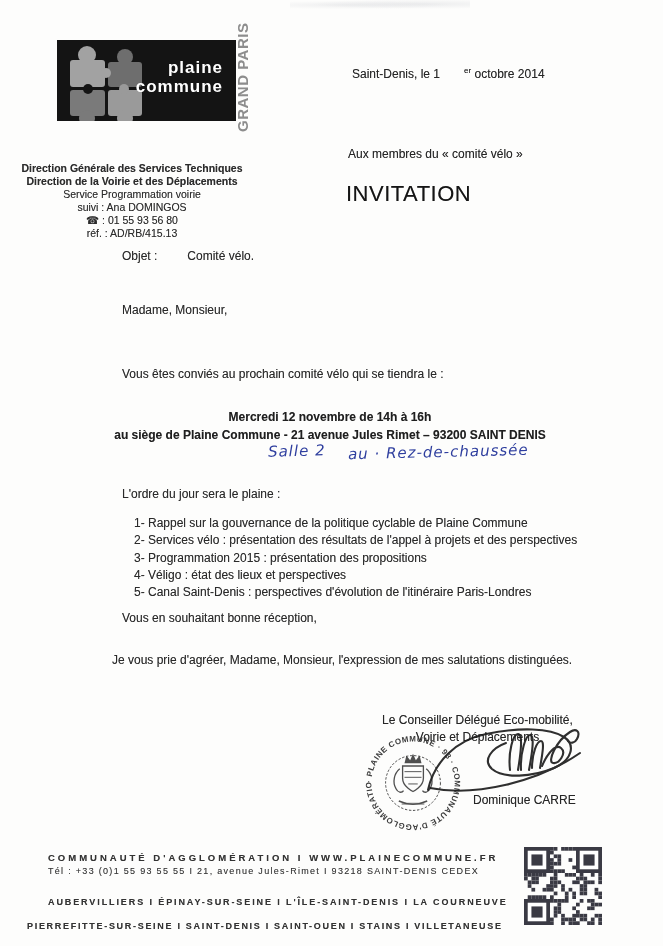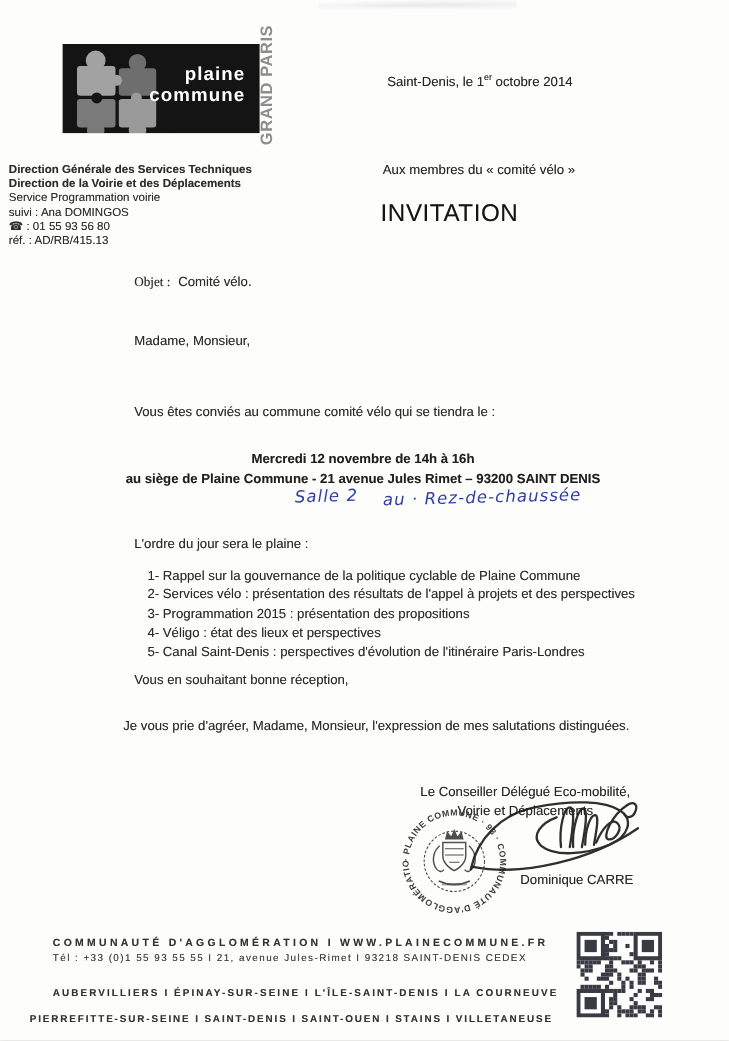--- a/index.html
+++ b/index.html
@@ -25,7 +25,7 @@
   .sender .b{font-weight:bold;}
 
   .date-line{left:352px;top:66px;font-size:12px;}
-  .date-line sup{font-size:8px;}
+  .date-line sup{font-size:8px;margin-left:24px;}
   .recipient{left:348px;top:147px;font-size:12px;}
   .title{left:346px;top:181px;font-size:22px;letter-spacing:.5px;color:#151515;}
 

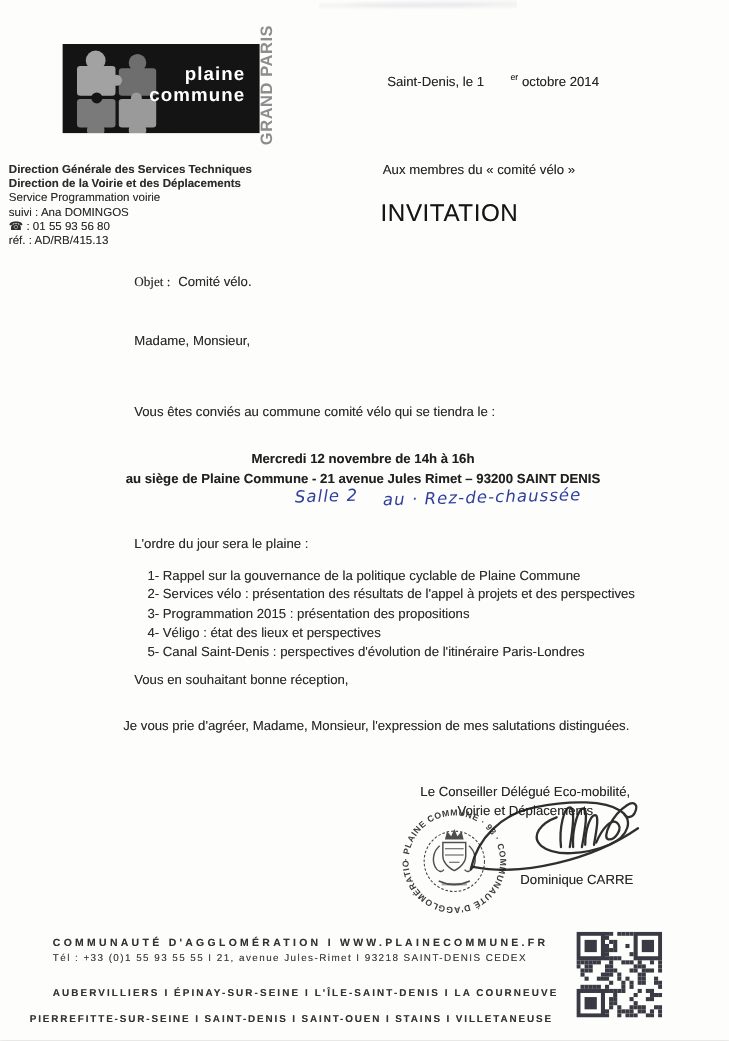--- a/index.html
+++ b/index.html
@@ -21,7 +21,7 @@
     color:#8d8d8d;font-weight:bold;font-size:15px;letter-spacing:.5px;white-space:nowrap;}
 
   
-  .sender{left:8px;top:148px;width:248px;text-align:left;font-size:10.5px;line-height:13px;color:#2c2c2c;}
+  .sender{left:8px;top:162px;width:248px;text-align:center;font-size:10.5px;line-height:13px;color:#2c2c2c;}
   .sender .b{font-weight:bold;}
 
   .date-line{left:352px;top:66px;font-size:12px;}

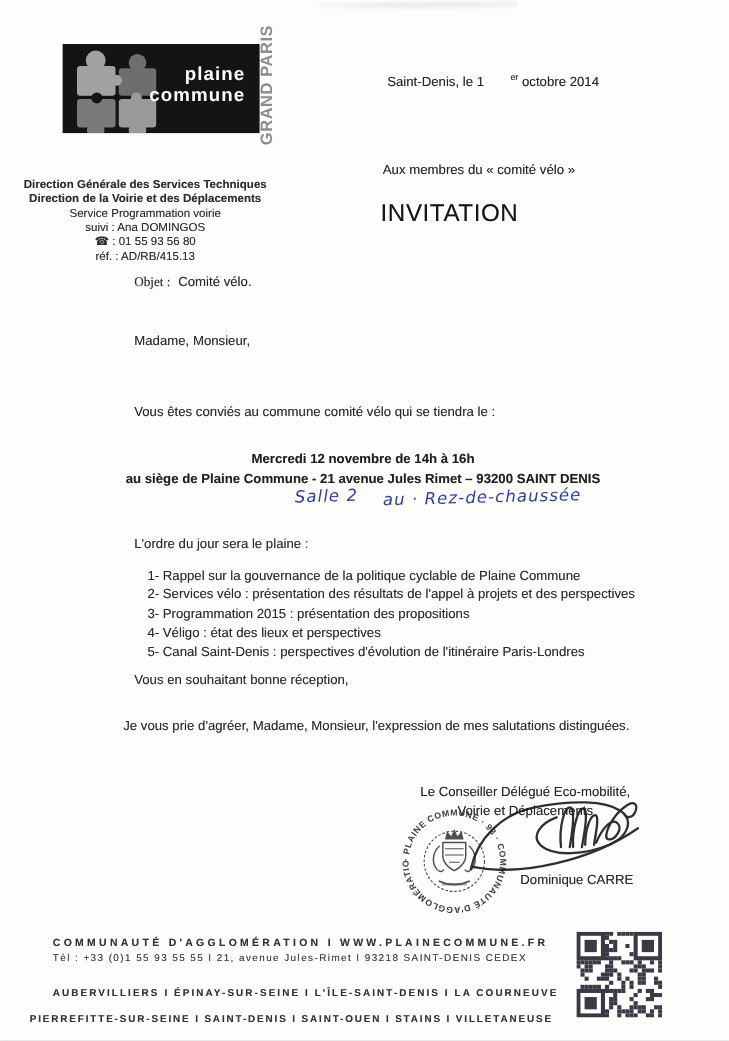--- a/index.html
+++ b/index.html
@@ -31,7 +31,7 @@
 
   .body-line{font-size:12px;color:#2a2a2a;}
   .subject{left:122px;top:249px;}
-  .subject .lbl{margin-right:7px;font-family:Liberation Serif, serif;}
+  .subject .lbl{margin-right:30px;}
   .salutation{left:122px;top:303px;}
   .intro{left:122px;top:367px;}
 

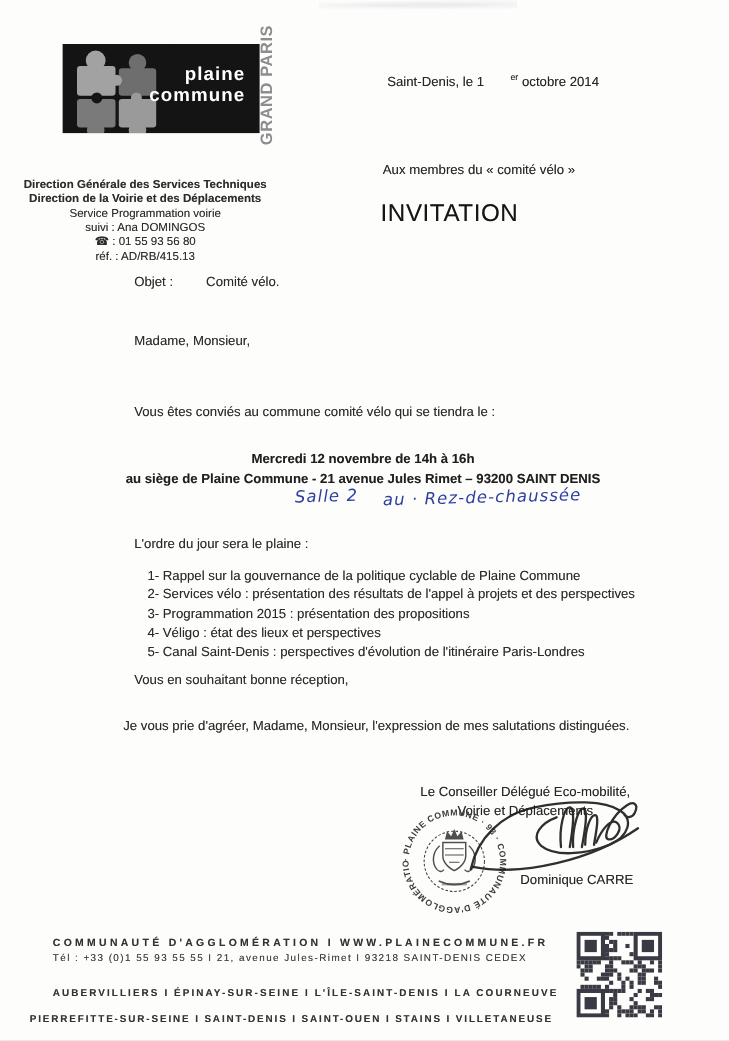--- a/index.html
+++ b/index.html
@@ -120,7 +120,7 @@
     <span class="lbl">Objet :</span><span>Comité vélo.</span>
   </div>
   <div class="abs body-line salutation scan">Madame, Monsieur,</div>
-  <div class="abs body-line intro scan">Vous êtes conviés au commune comité vélo qui se tiendra le :</div>
+  <div class="abs body-line intro scan">Vous êtes conviés au prochain comité vélo qui se tiendra le :</div>
 
   <div class="abs meeting scan">
     <div>Mercredi 12 novembre de 14h à 16h</div>

